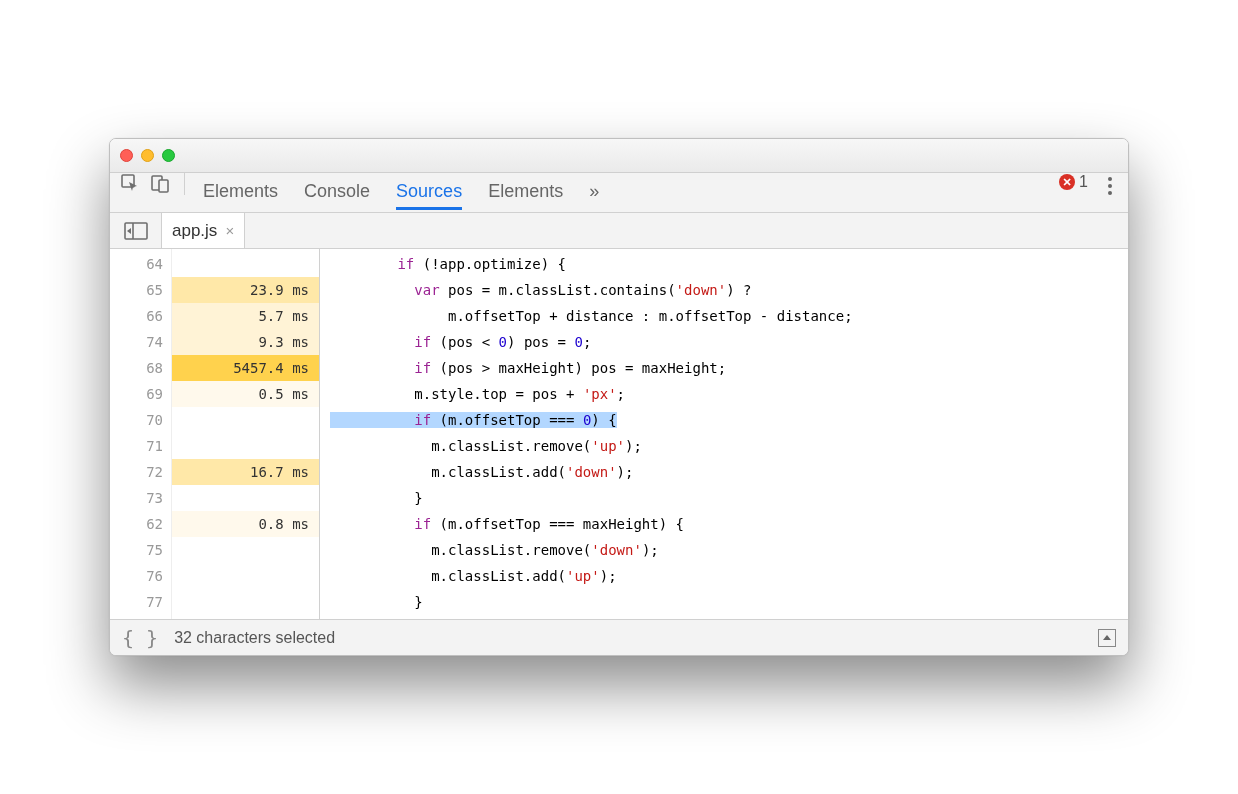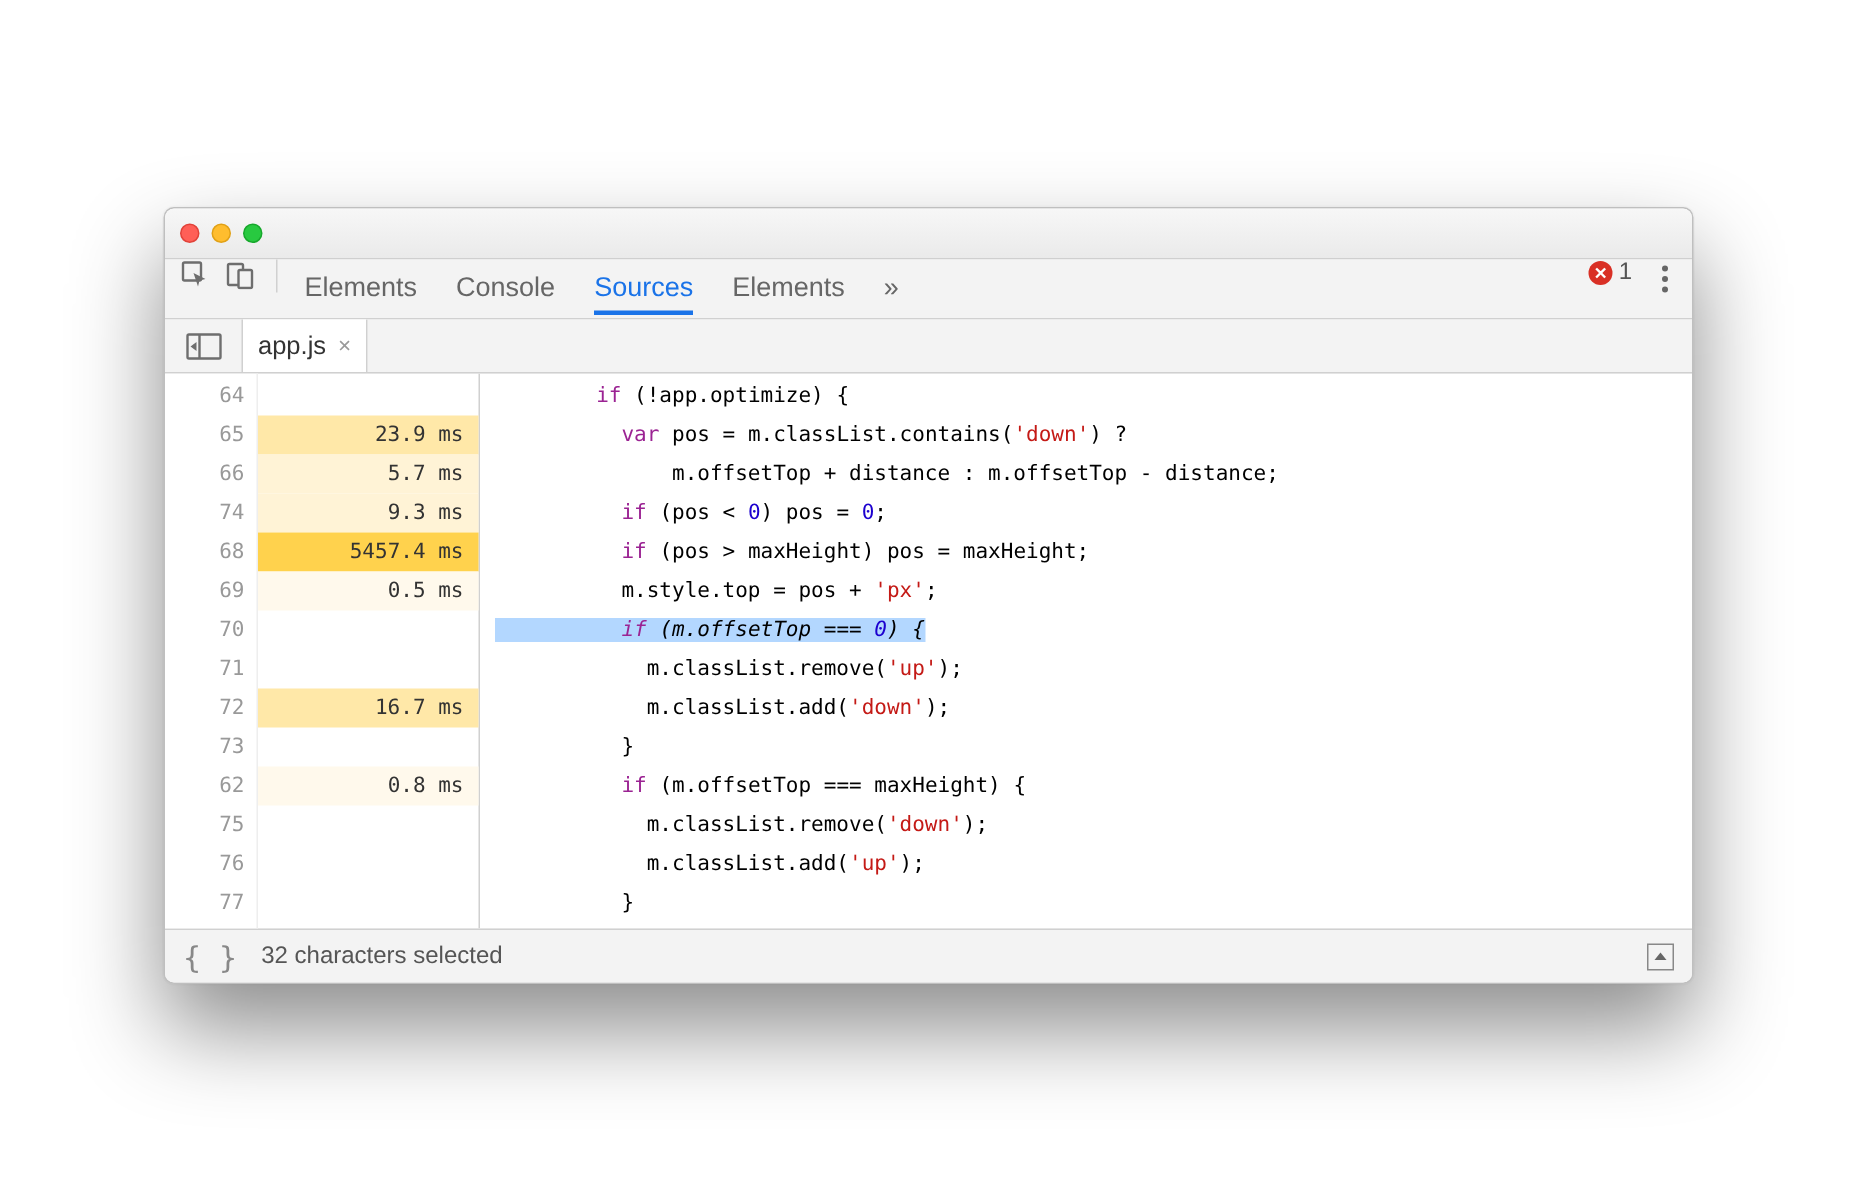--- a/index.html
+++ b/index.html
@@ -111,7 +111,7 @@
   .num { color:#1c00cf; }
   .str { color:#c41a16; }
   .pln { color:#000; }
-  .sel { background:#b3d7ff;font-style:italic; }
+  .sel { background:#b3d7ff; }
   .statusbar {
     height: 36px;
     border-top:1px solid #d0d0d0;

